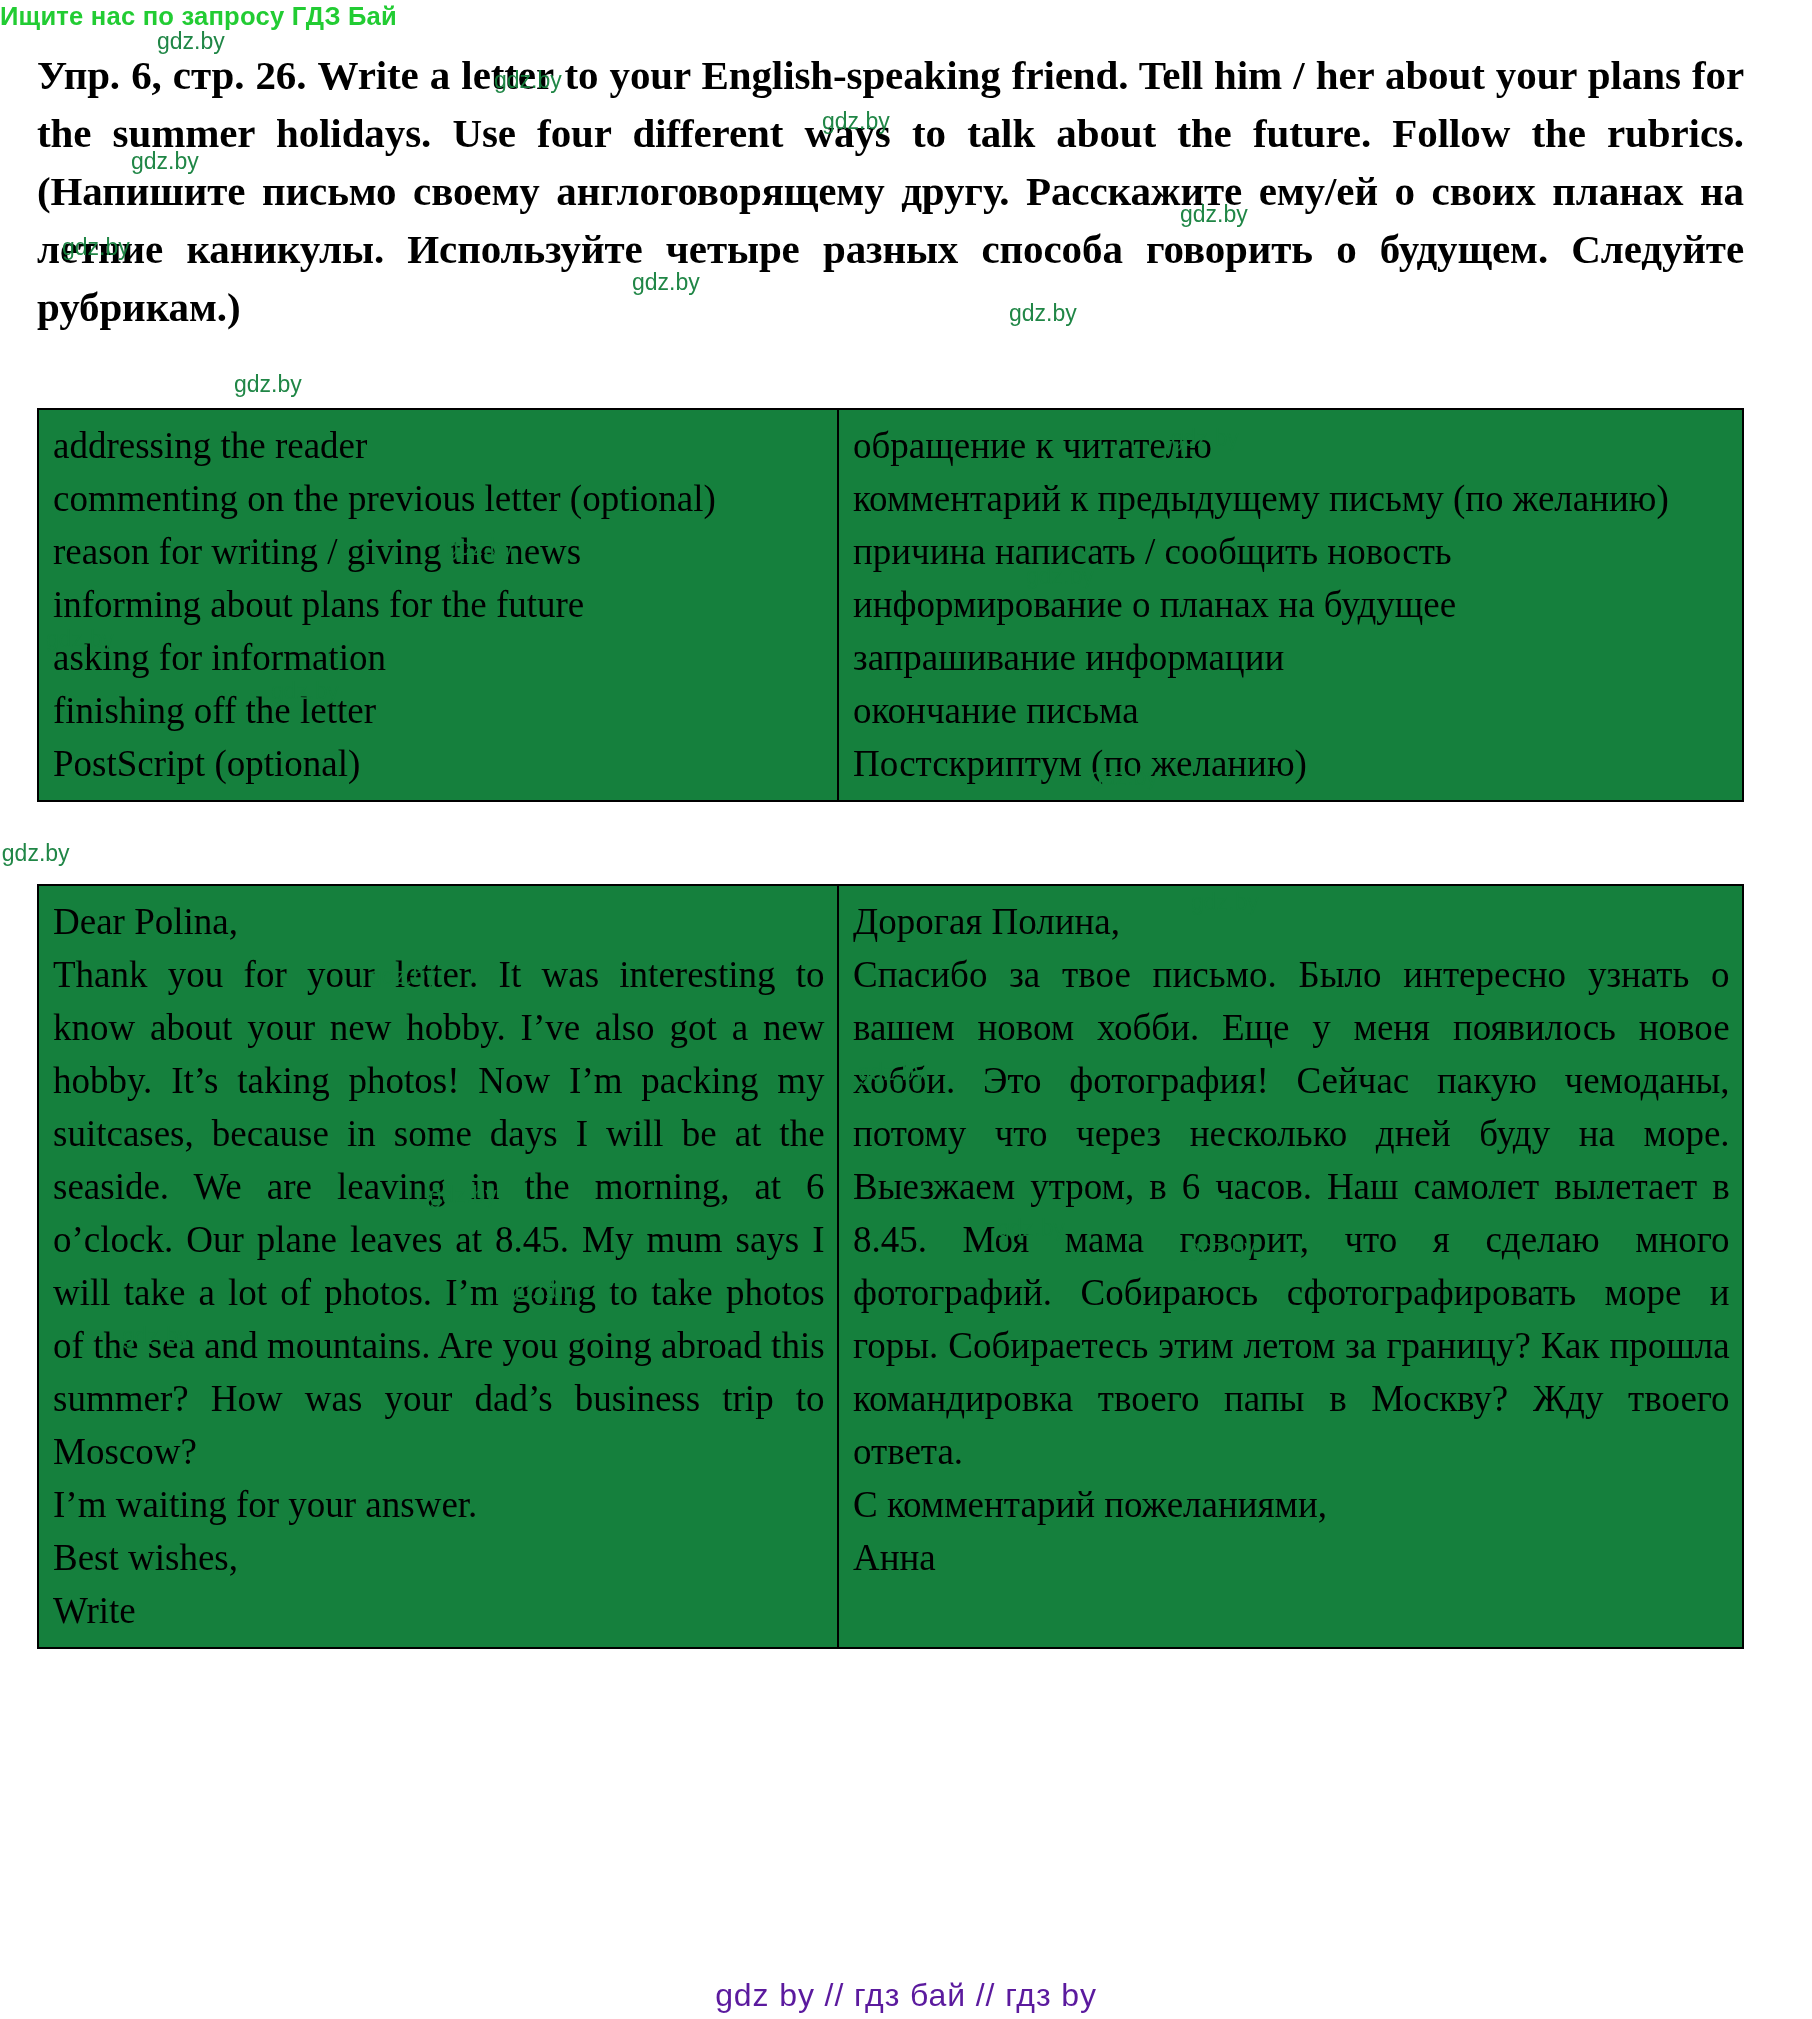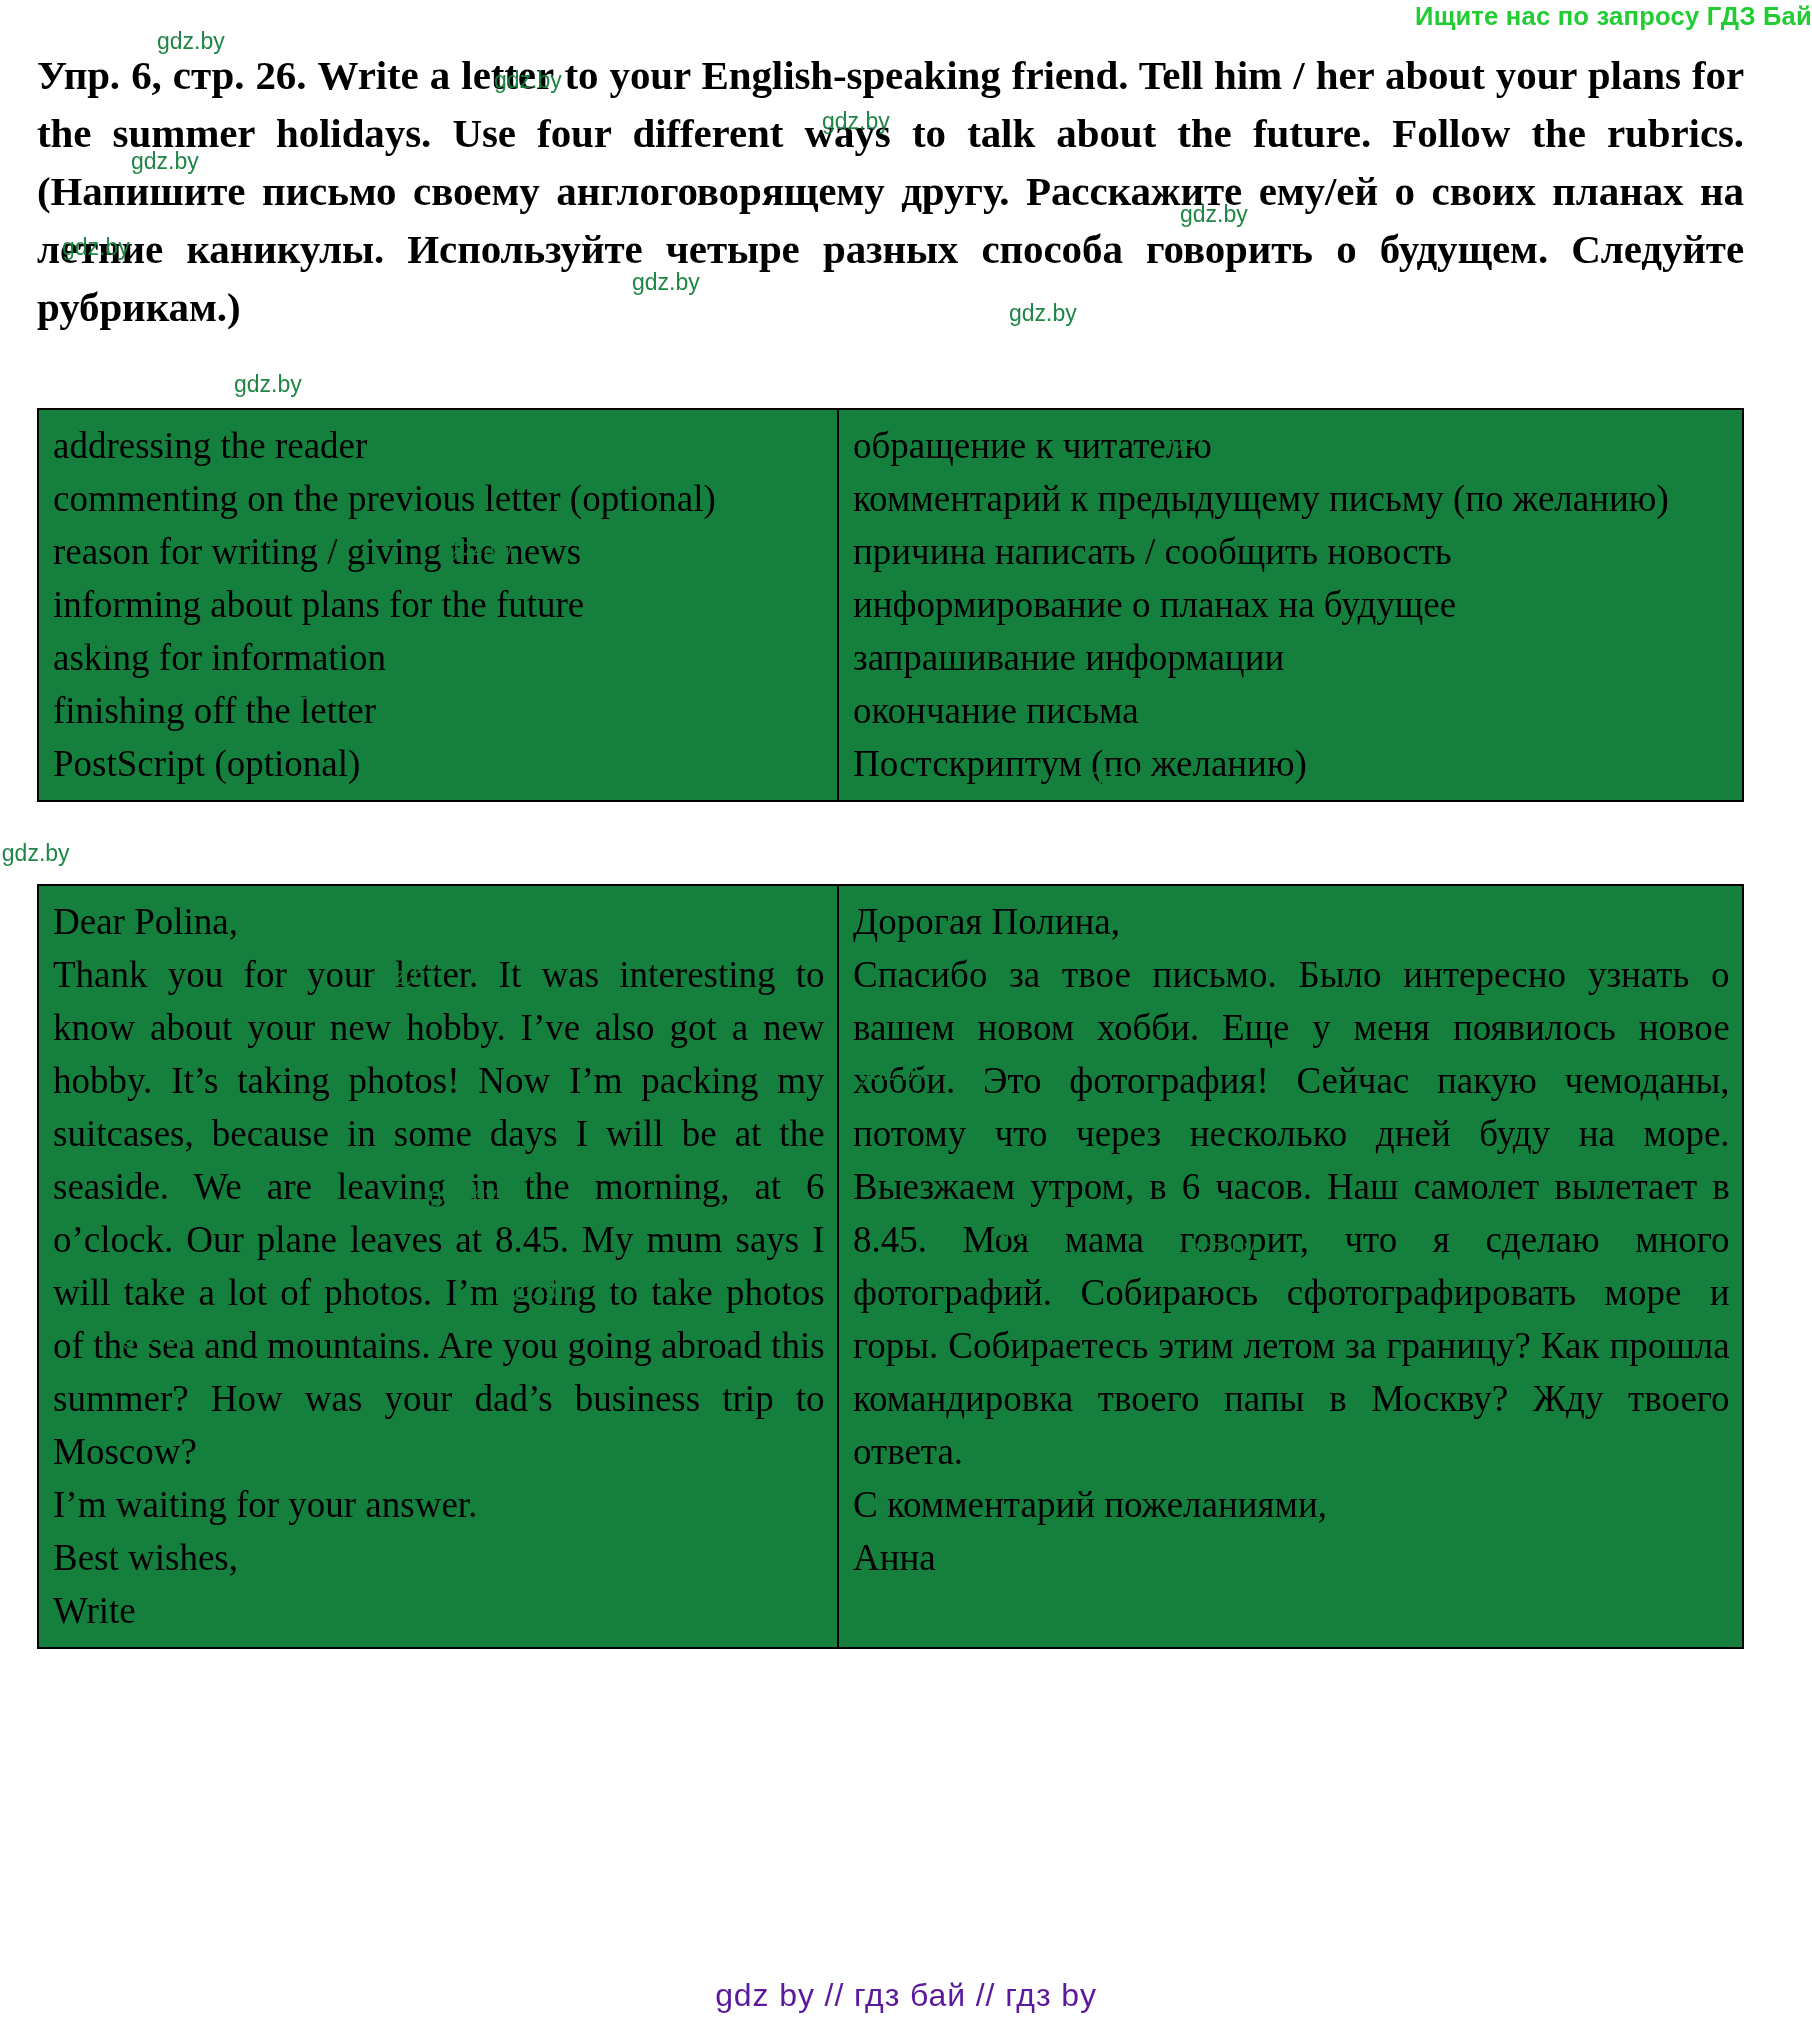--- a/index.html
+++ b/index.html
@@ -22,7 +22,7 @@
     top: 1.8px;
     left: 0;
     width: 1812px;
-    text-align: right;
+    text-align: left;
     font-family: "Liberation Sans", sans-serif;
     font-size: 25.6px;
     font-weight: 700;

